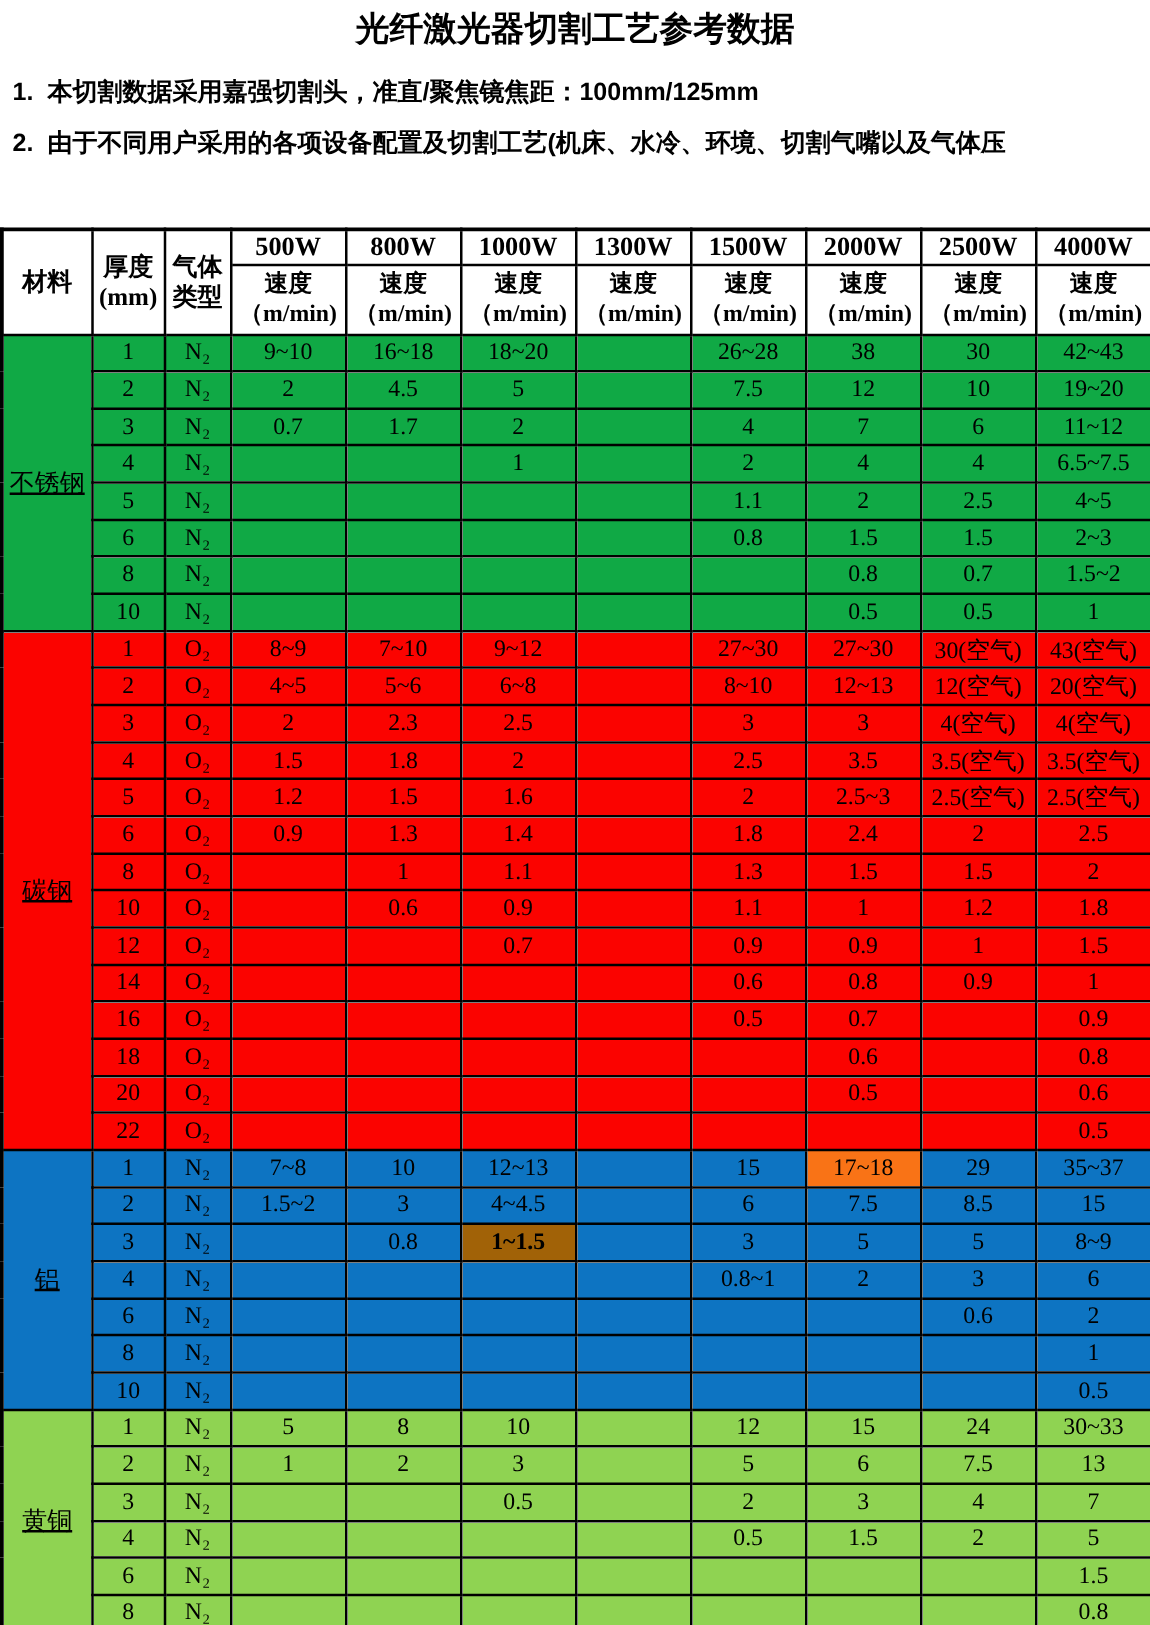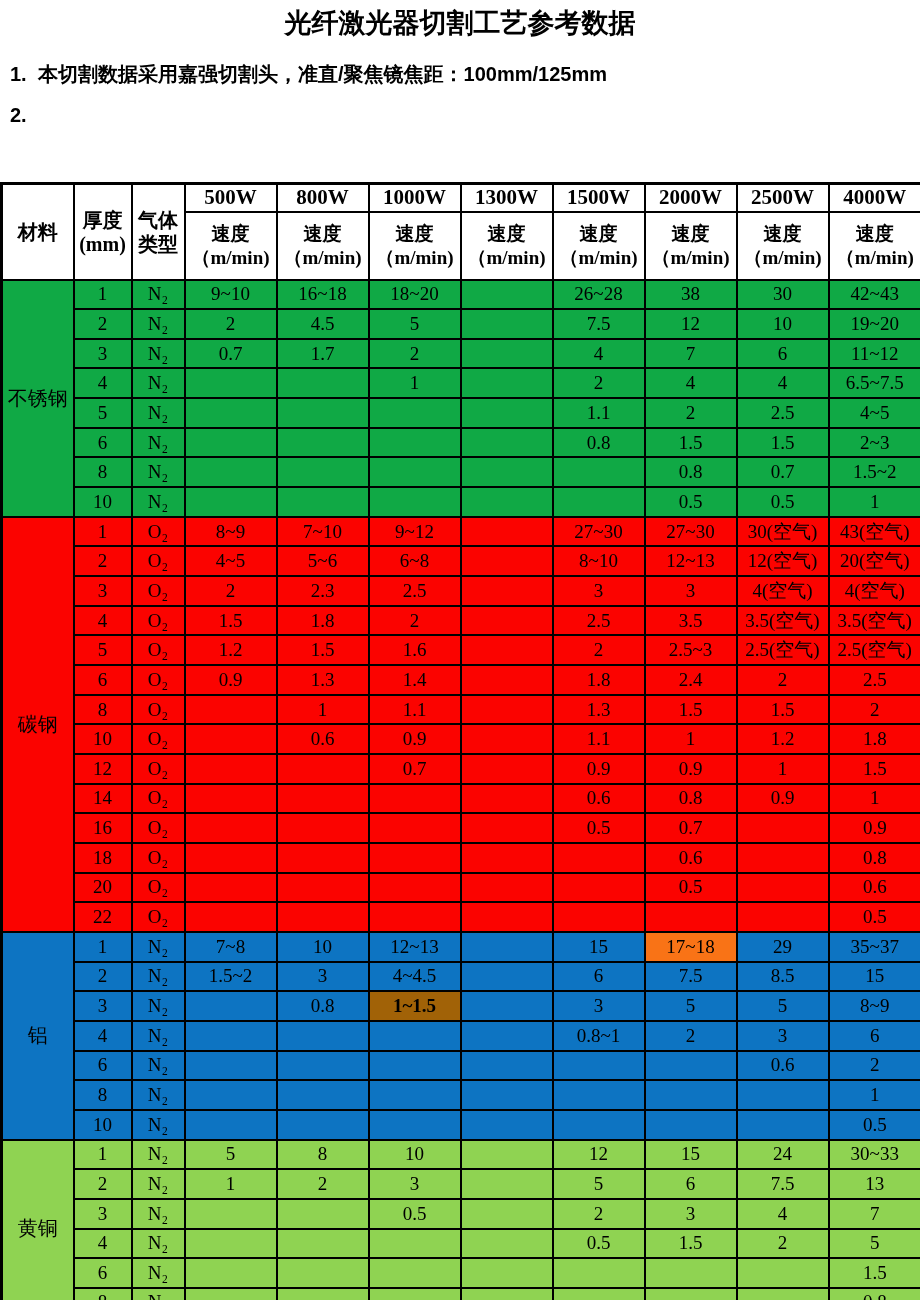--- a/index.html
+++ b/index.html
@@ -75,6 +75,7 @@
     <div class="note">
       <span class="note-num">2.</span>
       <div class="note-body">
+        <div>由于不同用户采用的各项设备配置及切割工艺(机床、水冷、环境、切割气嘴以及气体压</div>
       </div>
     </div>
   </div>

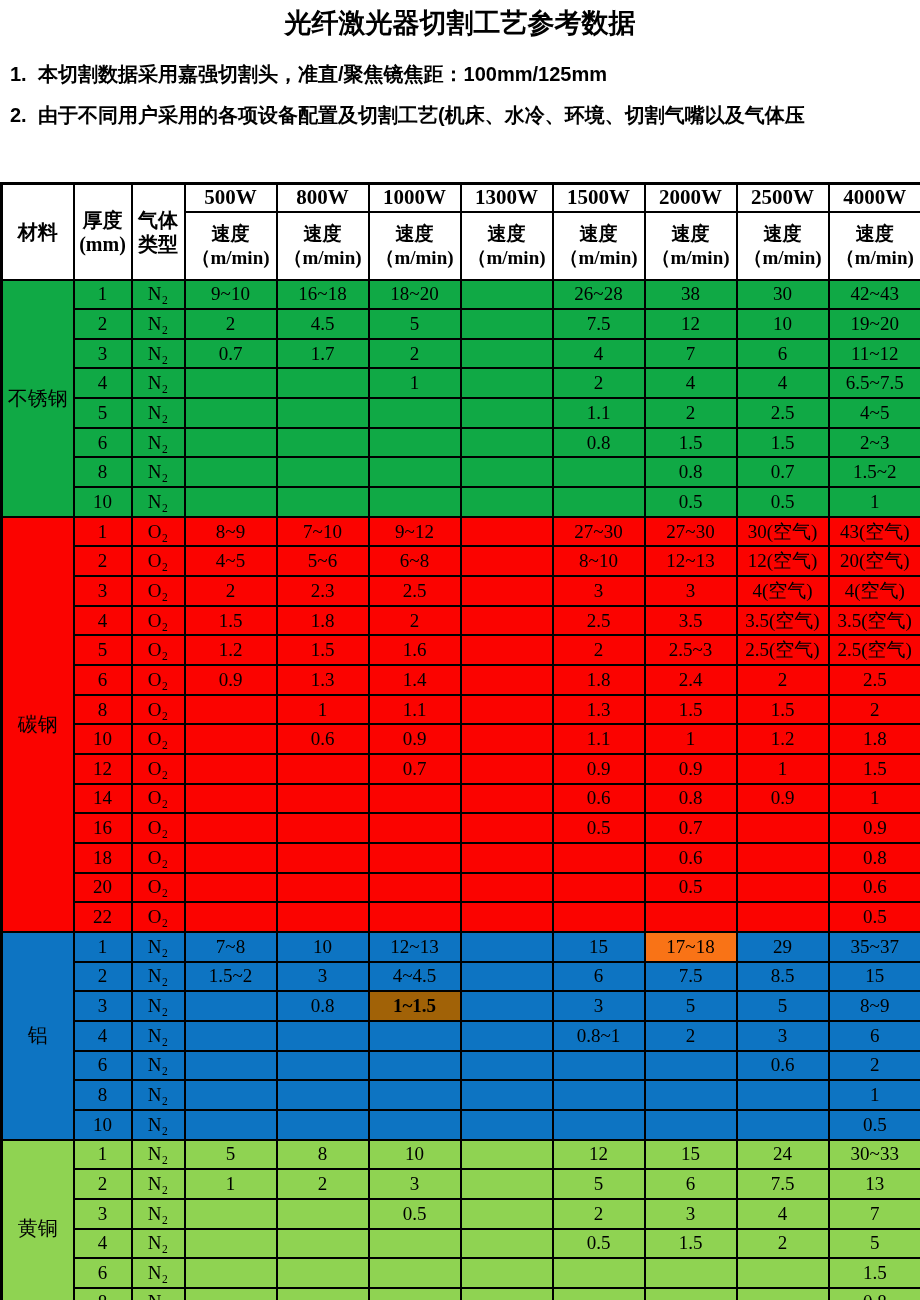--- a/index.html
+++ b/index.html
@@ -50,7 +50,7 @@
   }
   thead th { background: #ffffff; font-weight: bold; }
   .hrow1 { height: 28px; }
-  .hrow2 { height: 68px; }
+  .hrow2 { height: 56px; }
   .th-power { font-size: 21px; }
   .th-label { font-size: 20px; line-height: 24px; }
   .th-speed { font-size: 19px; line-height: 24px; }

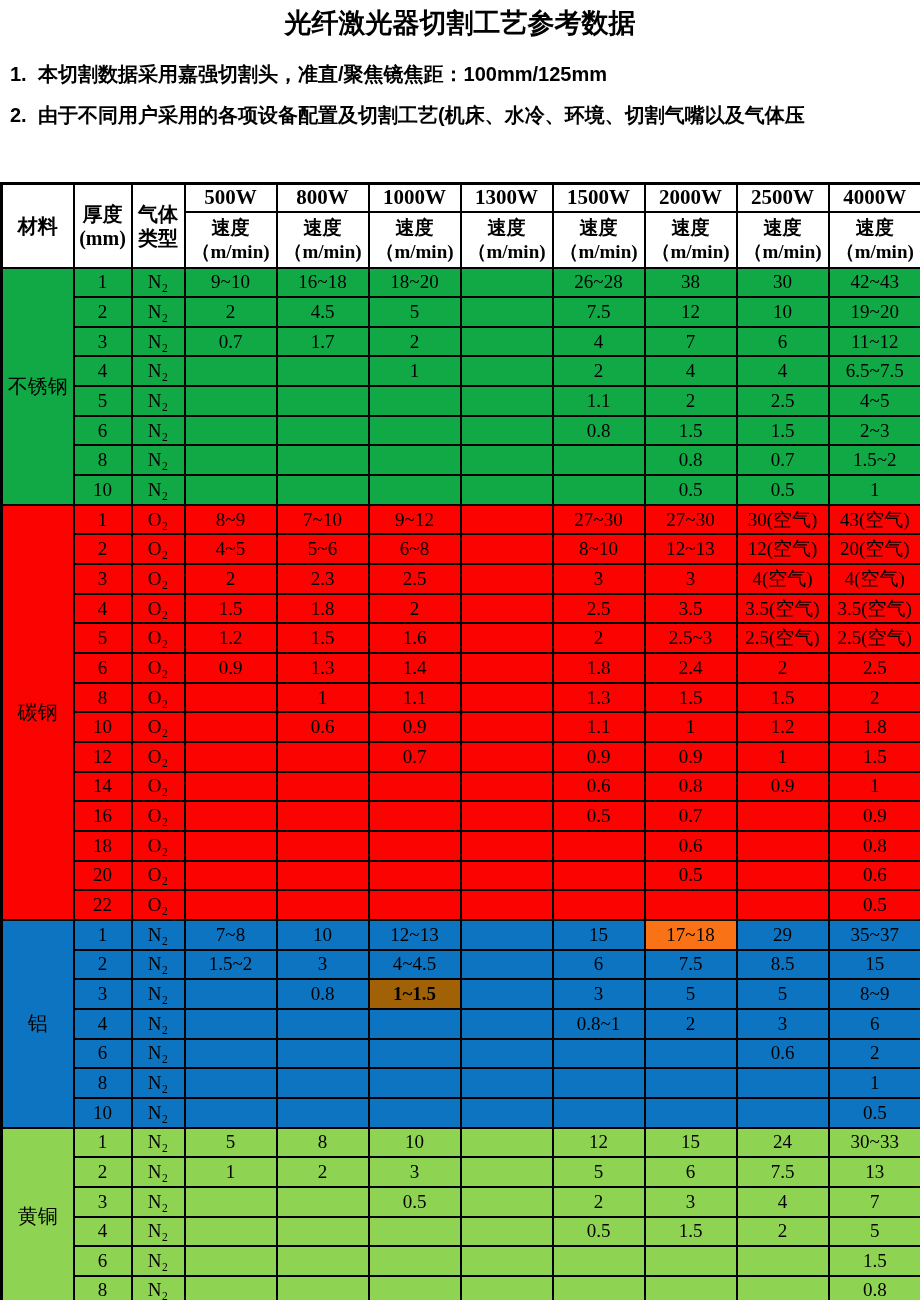--- a/index.html
+++ b/index.html
@@ -56,7 +56,7 @@
   .th-speed { font-size: 19px; line-height: 24px; }
   tbody tr { height: 29.66px; }
   tbody td { font-size: 19px; }
-  .mat-cell { font-size: 20px; }
+  .mat-cell { font-size: 20px; text-decoration: underline; }
 </style>
 </head>
 <body>

